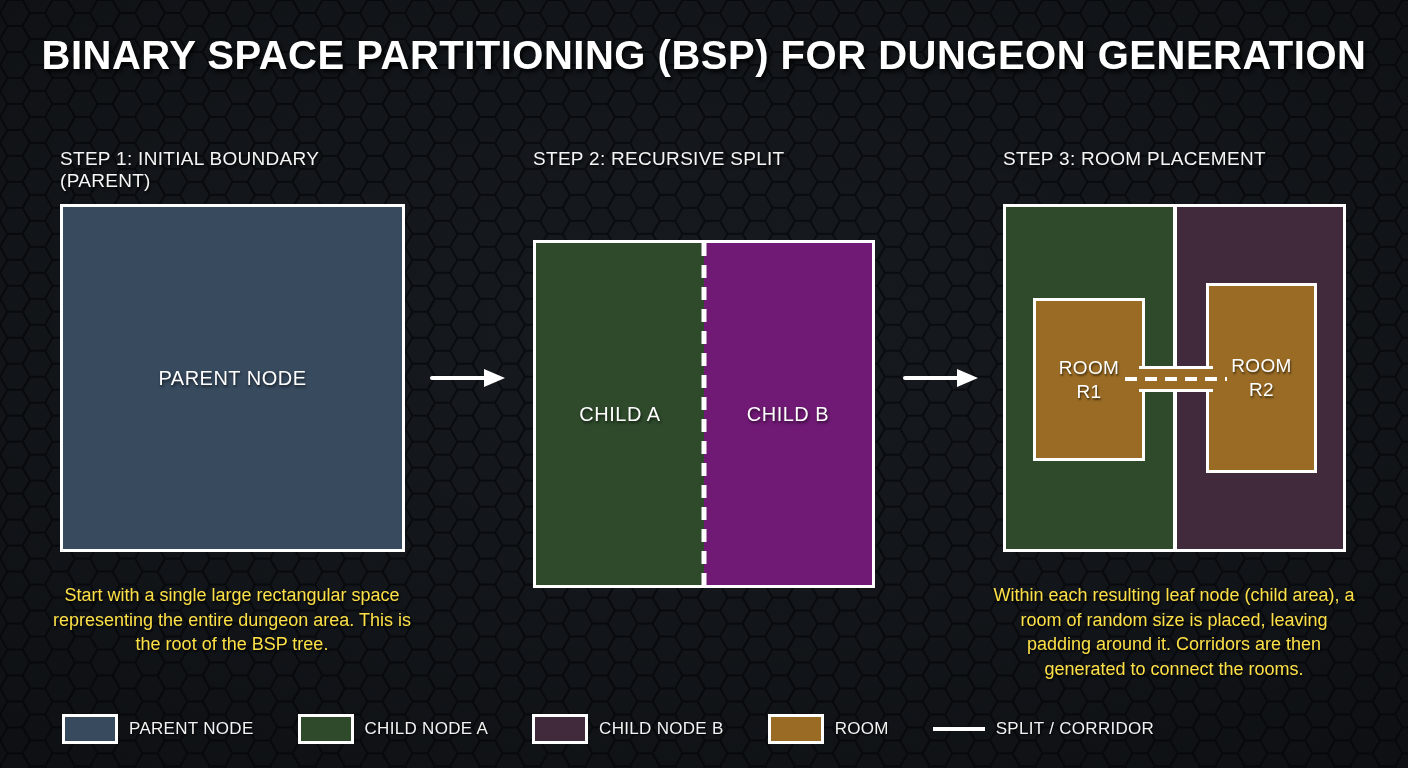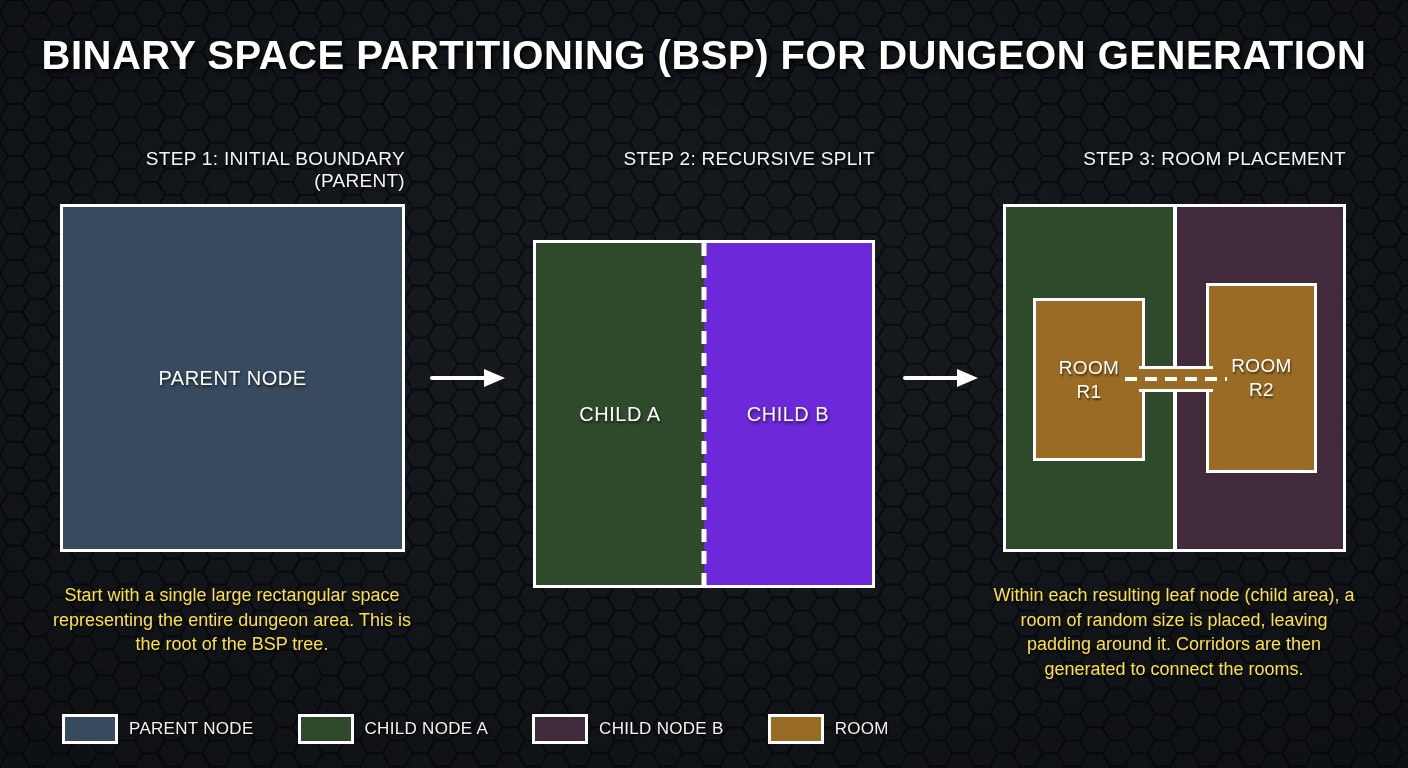--- a/index.html
+++ b/index.html
@@ -23,7 +23,7 @@
   }
 
   .step-heading{
-    position:absolute;top:148px;text-align:right;
+    position:absolute;top:148px;text-align:left;
     font-size:19px;font-weight:500;color:#f5f5f5;letter-spacing:0.3px;
     text-shadow:1px 2px 3px rgba(0,0,0,0.85);
   }

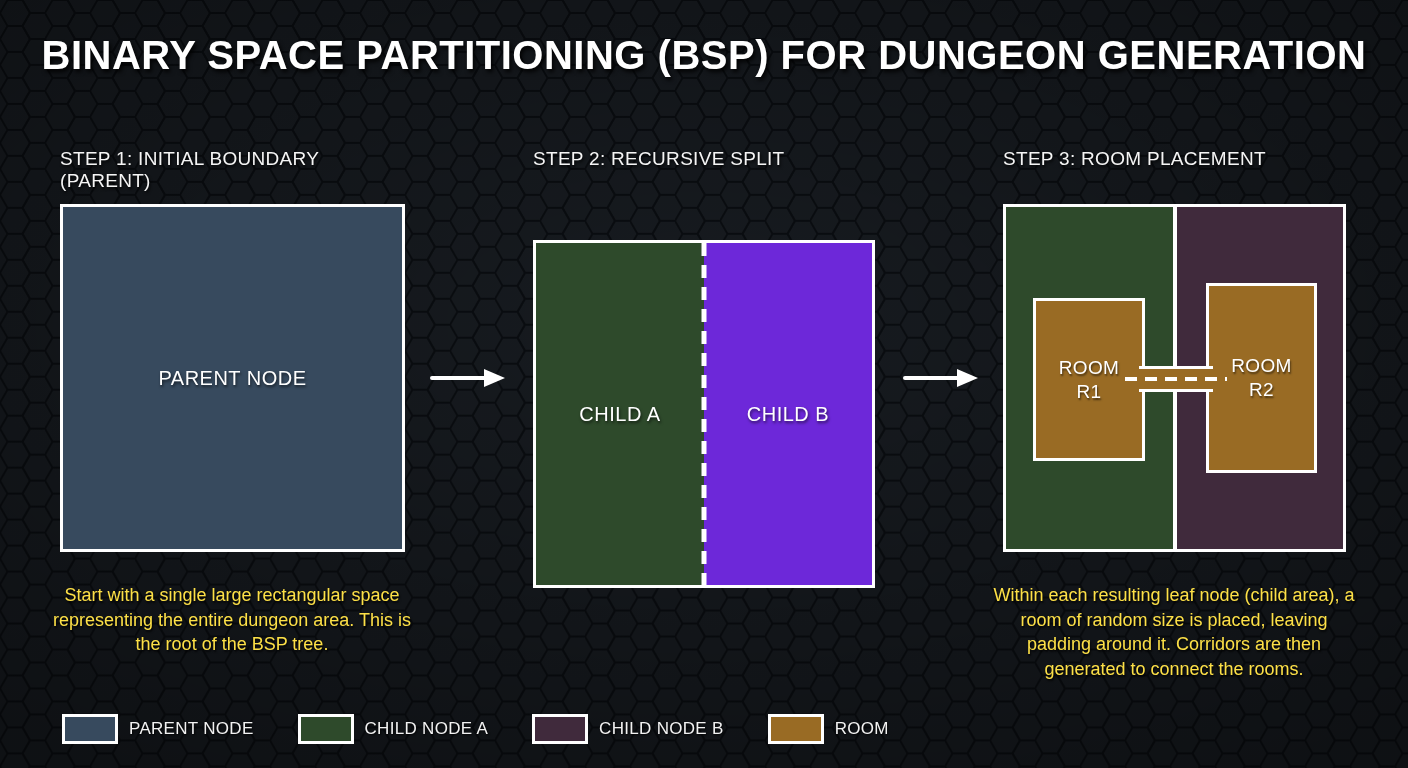--- a/index.html
+++ b/index.html
@@ -143,7 +143,7 @@
     <div class="half" style="background: rgb(46, 74, 43);">
       <span class="panel-label">CHILD A</span>
     </div>
-    <div class="half" style="background: #6d28d9;">
+    <div class="half" style="background: #701a75;">
       <span class="panel-label">CHILD B</span>
     </div>
     <div class="split-dash"></div>

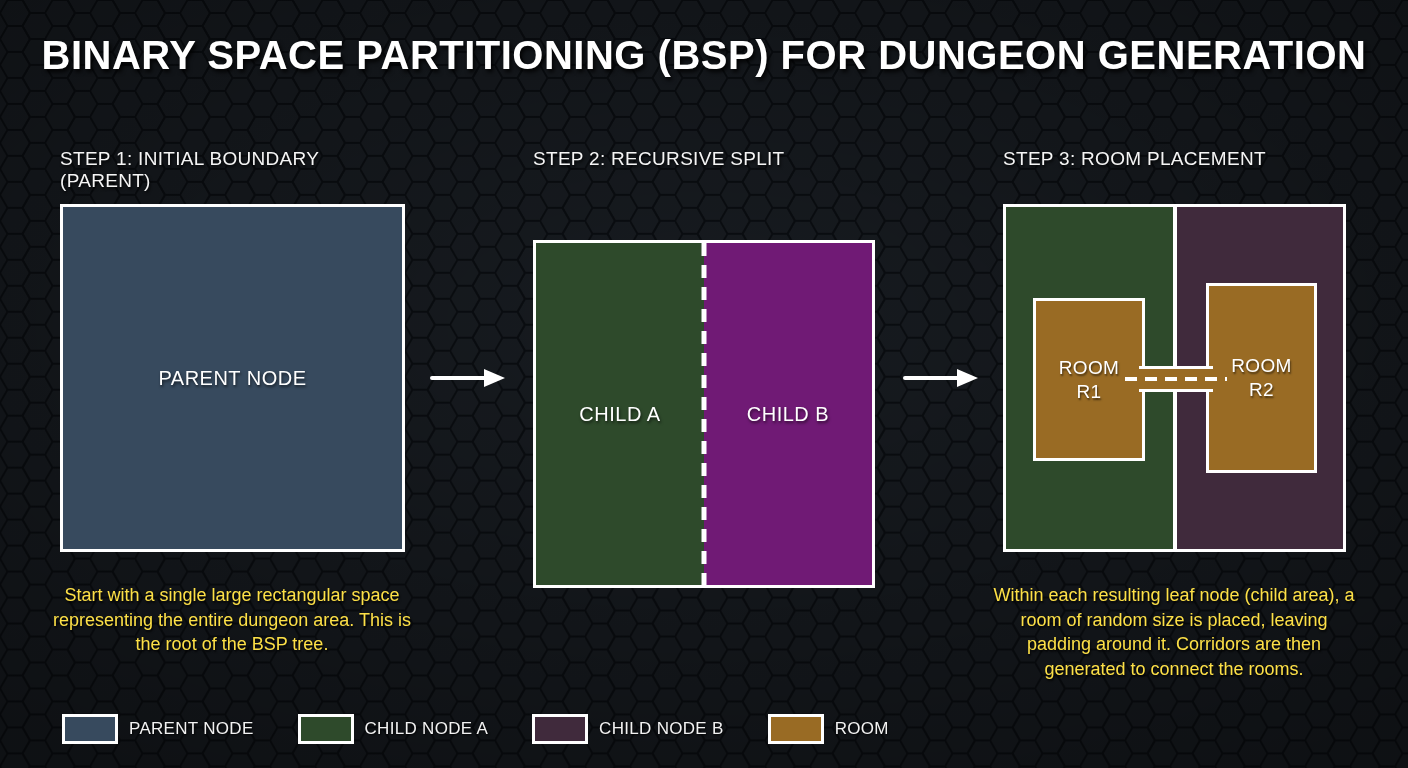--- a/index.html
+++ b/index.html
@@ -192,6 +192,10 @@
       <div class="swatch" style="background: rgb(153, 107, 36);"></div>
       <span class="legend-label">ROOM</span>
     </div>
+    <div class="legend-item">
+      <div class="line-swatch" style="background: rgb(255, 255, 255);"></div>
+      <span class="legend-label">SPLIT / CORRIDOR</span>
+    </div>
   </div>
 
 </div>

